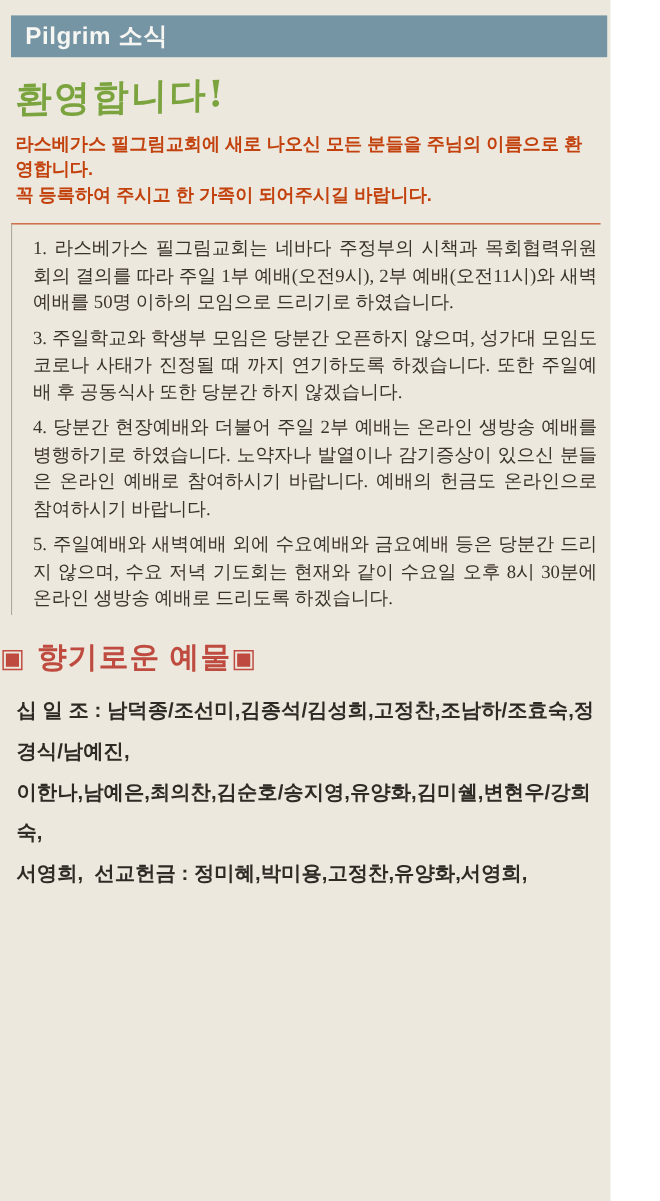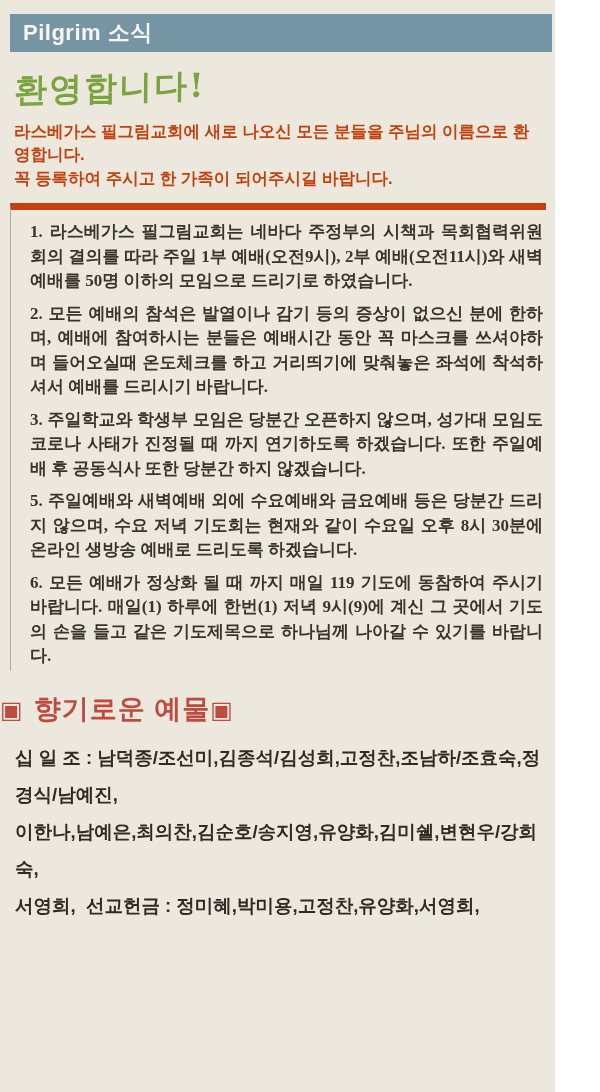--- a/index.html
+++ b/index.html
@@ -35,10 +35,9 @@
   }
   .notice-box{
     margin:13px 9px 0 10px;
-    border-top:7px solid #c2410c;
+    border-top:1px solid #c2410c;
     border-left:1px solid #b0a99b;
     padding:10px 3px 2px 19px;
-    font-weight:bold;
   }
   .notice{
     font-family:"Liberation Serif","DejaVu Serif",serif;

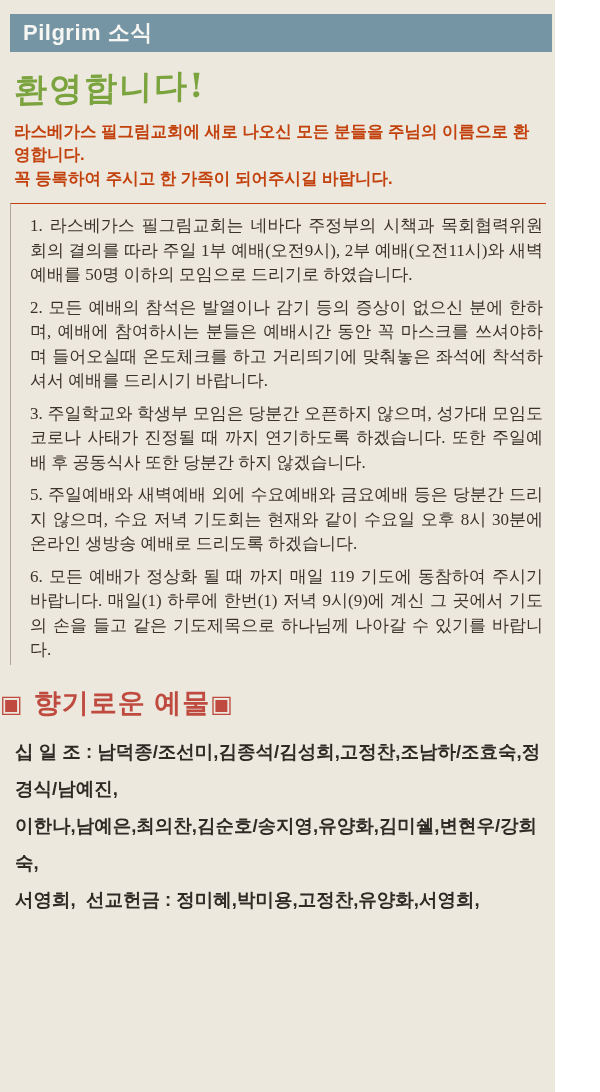--- a/index.html
+++ b/index.html
@@ -87,7 +87,6 @@
 
   <div class="notice-box">
     <p class="notice">1. 라스베가스 필그림교회는 네바다 주정부의 시책과 목회협력위원회의 결의를 따라 주일 1부 예배(오전9시), 2부 예배(오전11시)와 새벽예배를 50명 이하의 모임으로 드리기로 하였습니다.</p>
-    <p class="notice">2. 모든 예배의 참석은 발열이나 감기 등의 증상이 없으신 분에 한하며, 예배에 참여하시는 분들은 예배시간 동안 꼭 마스크를 쓰셔야하며 들어오실때 온도체크를 하고 거리띄기에 맞춰놓은 좌석에 착석하셔서 예배를 드리시기 바랍니다.</p>
     <p class="notice">3. 주일학교와 학생부 모임은 당분간 오픈하지 않으며, 성가대 모임도 코로나 사태가 진정될 때 까지 연기하도록 하겠습니다. 또한 주일예배 후 공동식사 또한 당분간 하지 않겠습니다.</p>
     <p class="notice">5. 주일예배와 새벽예배 외에 수요예배와 금요예배 등은 당분간 드리지 않으며, 수요 저녁 기도회는 현재와 같이 수요일 오후 8시 30분에 온라인 생방송 예배로 드리도록 하겠습니다.</p>
     <p class="notice">6. 모든 예배가 정상화 될 때 까지 매일 119 기도에 동참하여 주시기 바랍니다. 매일(1) 하루에 한번(1) 저녁 9시(9)에 계신 그 곳에서 기도의 손을 들고 같은 기도제목으로 하나님께 나아갈 수 있기를 바랍니다.</p>

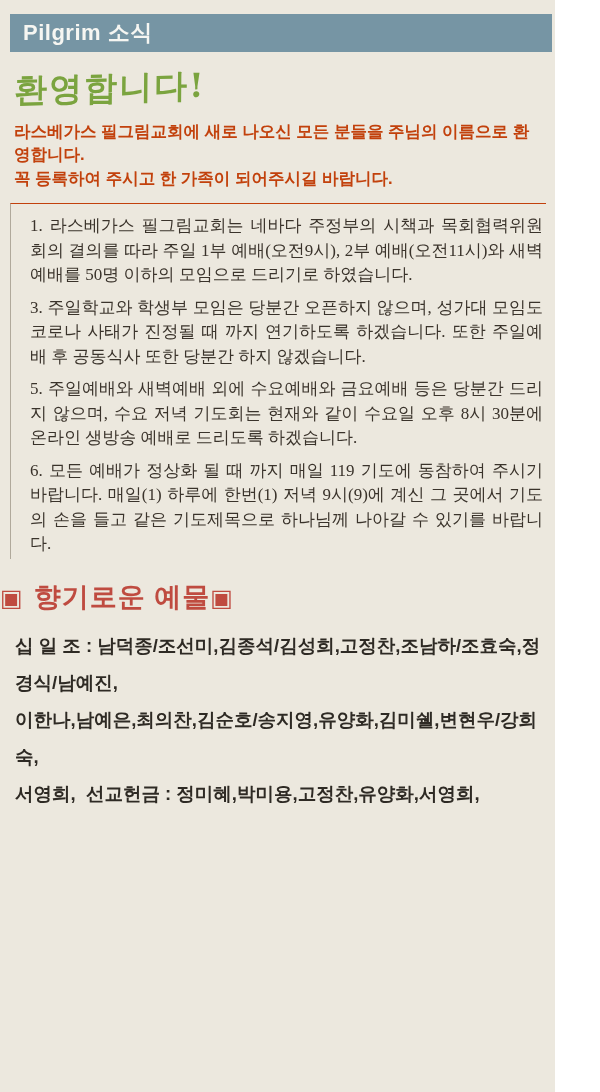--- a/index.html
+++ b/index.html
@@ -88,6 +88,7 @@
   <div class="notice-box">
     <p class="notice">1. 라스베가스 필그림교회는 네바다 주정부의 시책과 목회협력위원회의 결의를 따라 주일 1부 예배(오전9시), 2부 예배(오전11시)와 새벽예배를 50명 이하의 모임으로 드리기로 하였습니다.</p>
     <p class="notice">3. 주일학교와 학생부 모임은 당분간 오픈하지 않으며, 성가대 모임도 코로나 사태가 진정될 때 까지 연기하도록 하겠습니다. 또한 주일예배 후 공동식사 또한 당분간 하지 않겠습니다.</p>
+    <p class="notice">4. 당분간 현장예배와 더불어 주일 2부 예배는 온라인 생방송 예배를 병행하기로 하였습니다. 노약자나 발열이나 감기증상이 있으신 분들은 온라인 예배로 참여하시기 바랍니다. 예배의 헌금도 온라인으로 참여하시기 바랍니다.</p>
     <p class="notice">5. 주일예배와 새벽예배 외에 수요예배와 금요예배 등은 당분간 드리지 않으며, 수요 저녁 기도회는 현재와 같이 수요일 오후 8시 30분에 온라인 생방송 예배로 드리도록 하겠습니다.</p>
     <p class="notice">6. 모든 예배가 정상화 될 때 까지 매일 119 기도에 동참하여 주시기 바랍니다. 매일(1) 하루에 한번(1) 저녁 9시(9)에 계신 그 곳에서 기도의 손을 들고 같은 기도제목으로 하나님께 나아갈 수 있기를 바랍니다.</p>
   </div>

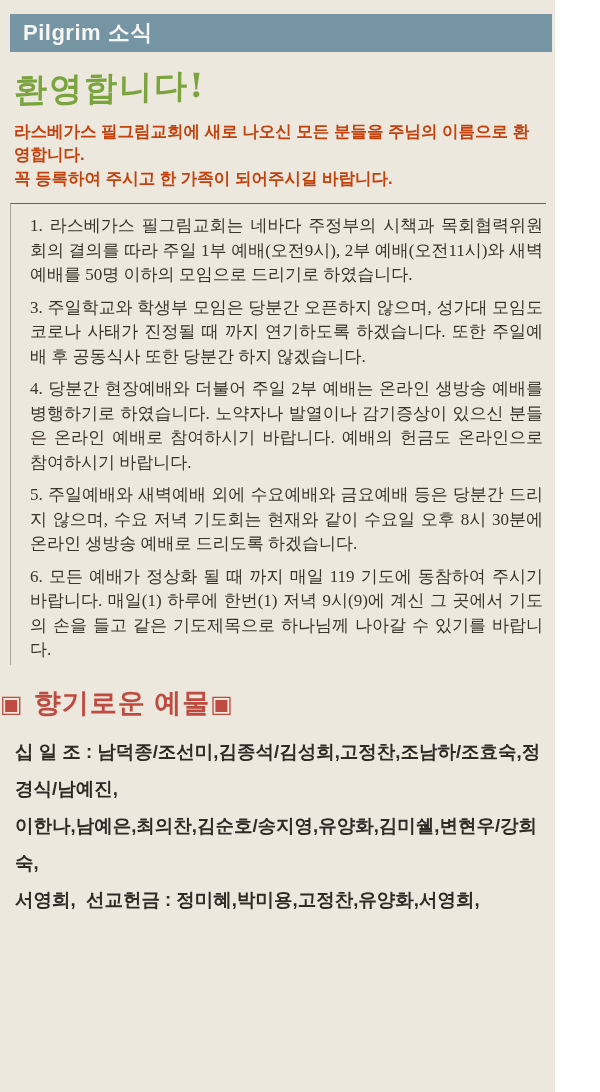--- a/index.html
+++ b/index.html
@@ -90,7 +90,6 @@
     <p class="notice">3. 주일학교와 학생부 모임은 당분간 오픈하지 않으며, 성가대 모임도 코로나 사태가 진정될 때 까지 연기하도록 하겠습니다. 또한 주일예배 후 공동식사 또한 당분간 하지 않겠습니다.</p>
     <p class="notice">4. 당분간 현장예배와 더불어 주일 2부 예배는 온라인 생방송 예배를 병행하기로 하였습니다. 노약자나 발열이나 감기증상이 있으신 분들은 온라인 예배로 참여하시기 바랍니다. 예배의 헌금도 온라인으로 참여하시기 바랍니다.</p>
     <p class="notice">5. 주일예배와 새벽예배 외에 수요예배와 금요예배 등은 당분간 드리지 않으며, 수요 저녁 기도회는 현재와 같이 수요일 오후 8시 30분에 온라인 생방송 예배로 드리도록 하겠습니다.</p>
-    <p class="notice">6. 모든 예배가 정상화 될 때 까지 매일 119 기도에 동참하여 주시기 바랍니다. 매일(1) 하루에 한번(1) 저녁 9시(9)에 계신 그 곳에서 기도의 손을 들고 같은 기도제목으로 하나님께 나아갈 수 있기를 바랍니다.</p>
   </div>
 
   <div class="offering-heading">

